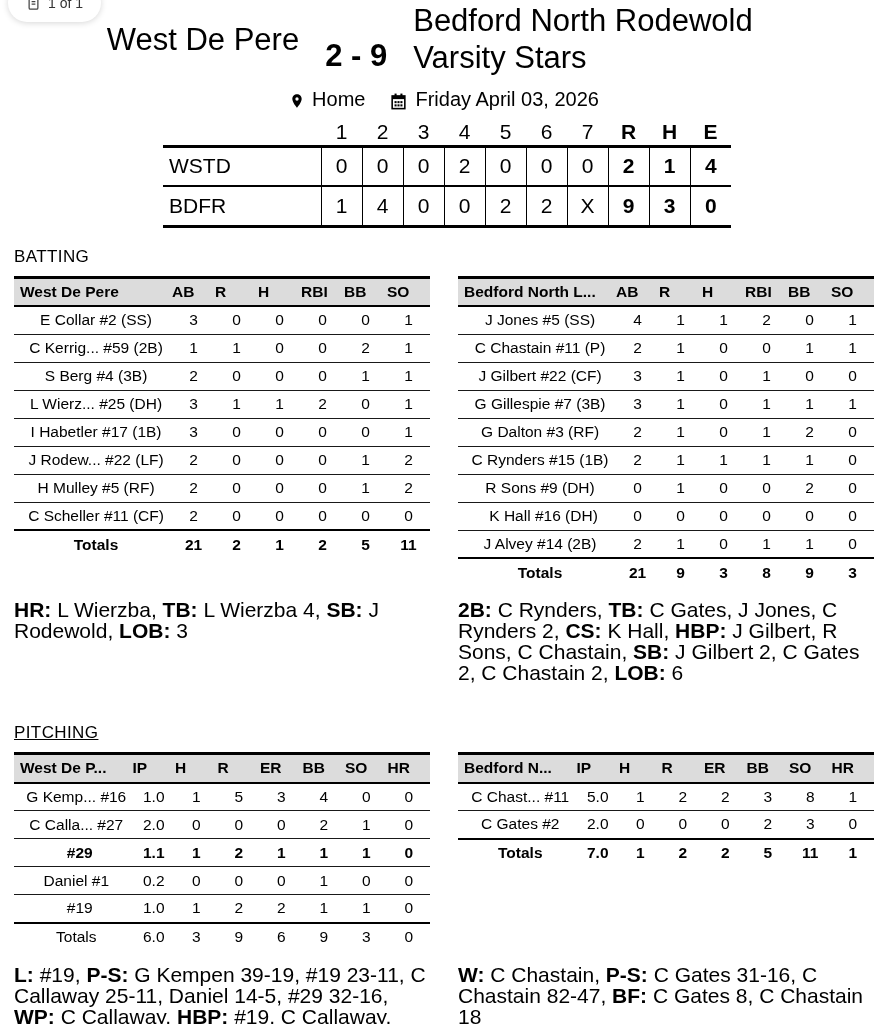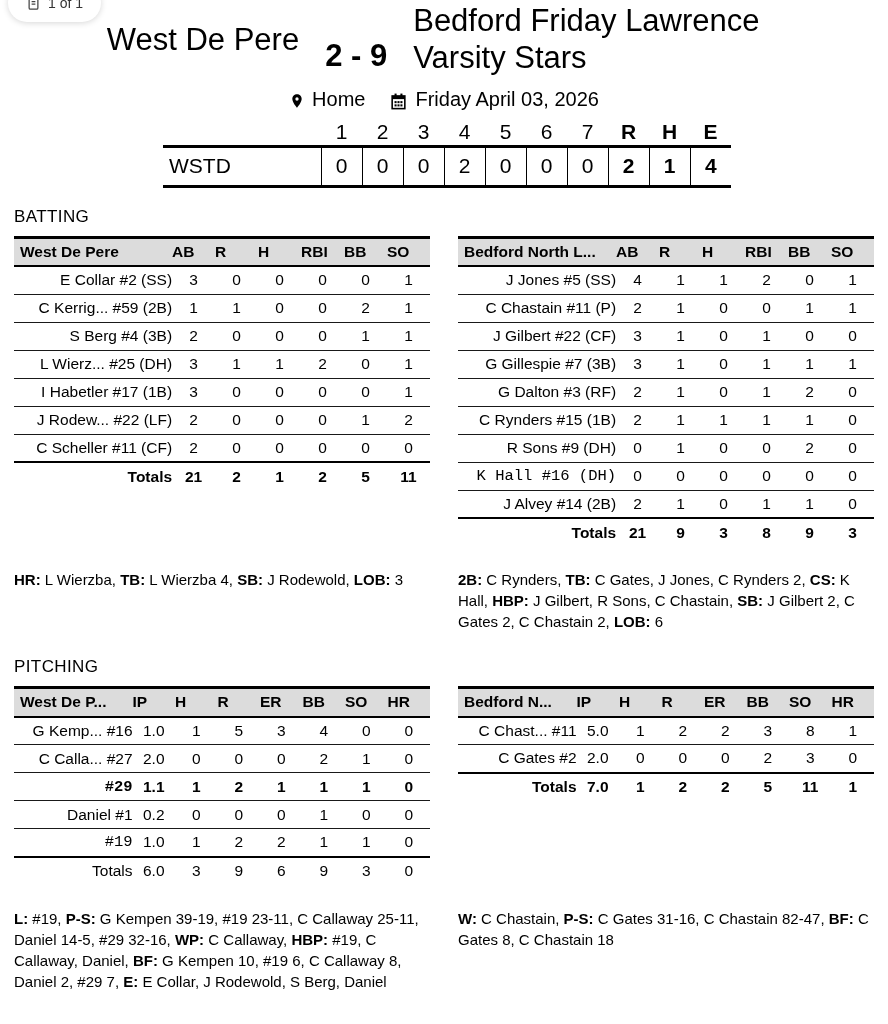--- a/index.html
+++ b/index.html
@@ -123,7 +123,7 @@
 <div class="scoreline">
   <div class="team away">West De Pere</div>
   <div class="score">2 - 9</div>
-  <div class="team home">Bedford Friday Lawrence Varsity Stars</div>
+  <div class="team home">Bedford North Rodewold Varsity Stars</div>
 </div>
 
 <div class="meta">

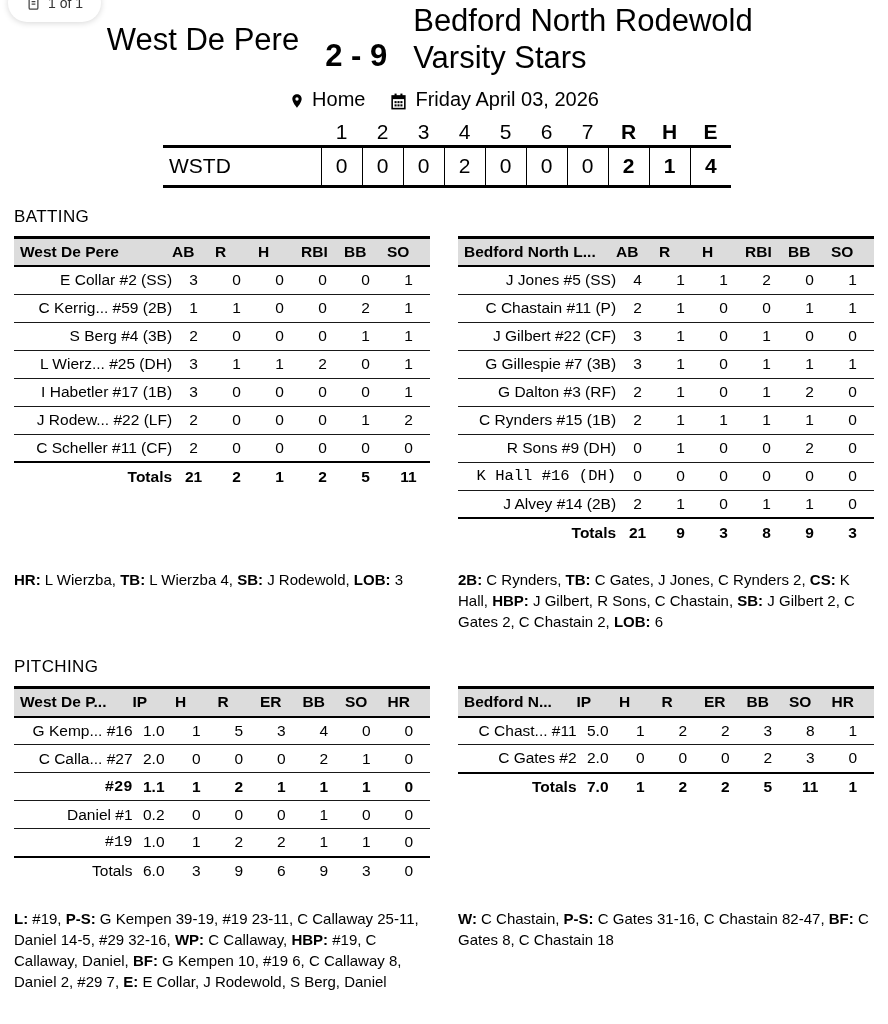--- a/index.html
+++ b/index.html
@@ -180,6 +180,19 @@
         <td class="num rhe">1</td>
         <td class="num rhe">4</td>
       </tr>
+      <tr>
+        <td class="team">BDFR</td>
+        <td class="num">1</td>
+        <td class="num">4</td>
+        <td class="num">0</td>
+        <td class="num">0</td>
+        <td class="num">2</td>
+        <td class="num">2</td>
+        <td class="num">X</td>
+        <td class="num rhe">9</td>
+        <td class="num rhe">3</td>
+        <td class="num rhe">0</td>
+      </tr>
     </tbody>
   </table>
 

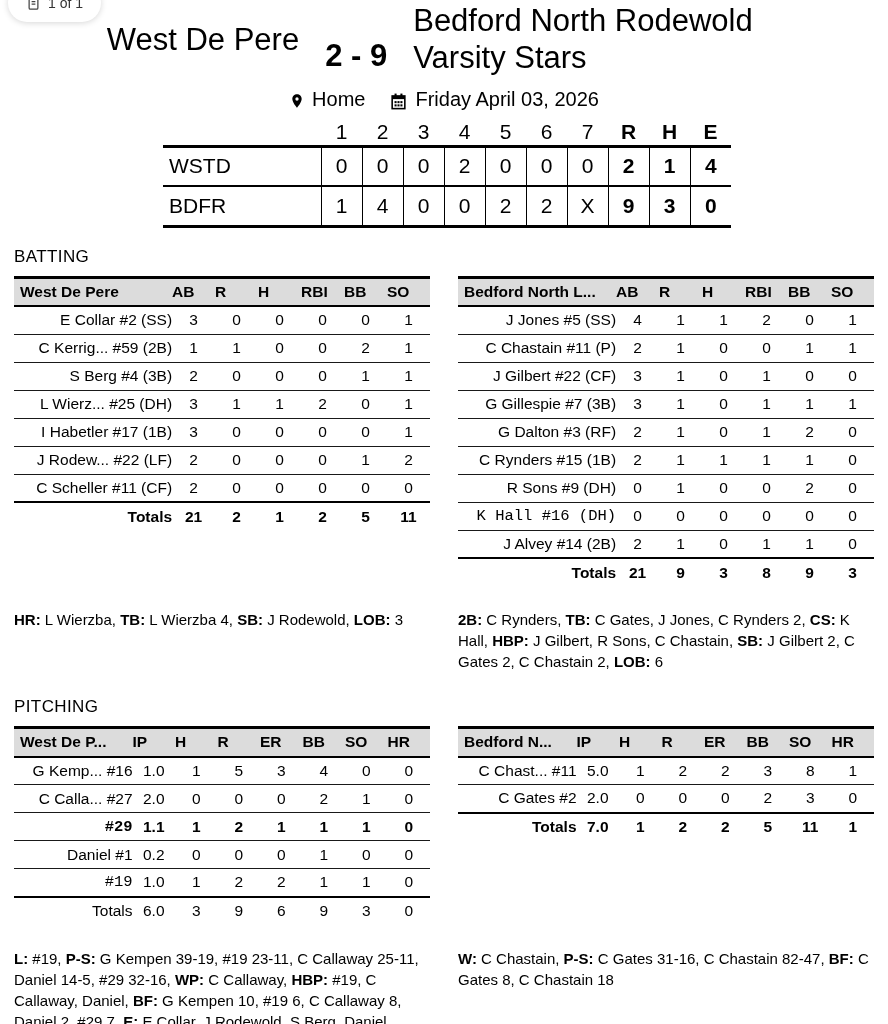--- a/index.html
+++ b/index.html
@@ -97,7 +97,7 @@
   .stat th.name { text-align: left; padding-left: 6px; width: 38%; }
   .stat.pitch th.name { width: 28.5%; }
   .stat td { height: 28px; text-align: center; padding: 0; }
-  .stat td.name { text-align: right; padding-left: 6px; white-space: nowrap; overflow: hidden; }
+  .stat td.name { text-align: center; padding-left: 6px; white-space: nowrap; overflow: hidden; }
   .stat td.name.indent { padding-left: 13px; font-family: Liberation Mono, monospace; }
   .stat tbody tr { border-bottom: 1.5px solid #191919; }
   .stat tr.bold td { font-weight: 700; }

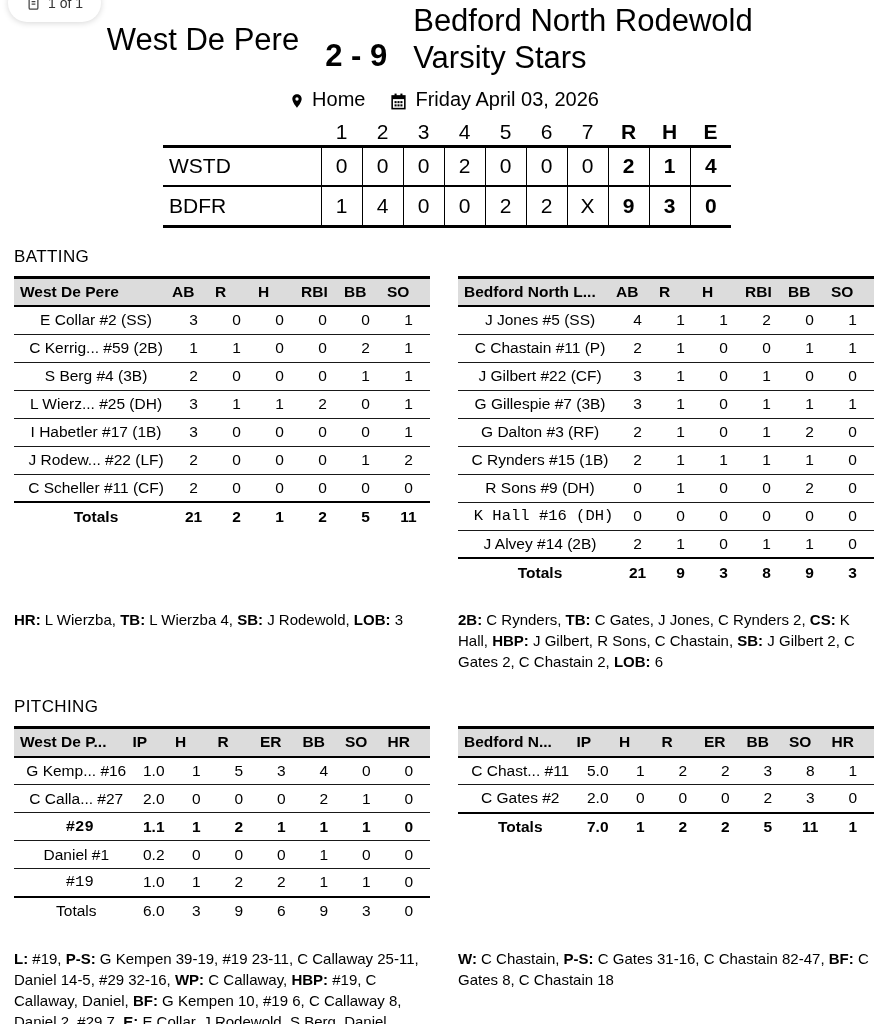--- a/index.html
+++ b/index.html
@@ -267,6 +267,15 @@
             <td>2</td>
           </tr>
           <tr>
+            <td class="name">H Mulley #5 (RF)</td>
+            <td>2</td>
+            <td>0</td>
+            <td>0</td>
+            <td>0</td>
+            <td>1</td>
+            <td>2</td>
+          </tr>
+          <tr>
             <td class="name">C Scheller #11 (CF)</td>
             <td>2</td>
             <td>0</td>

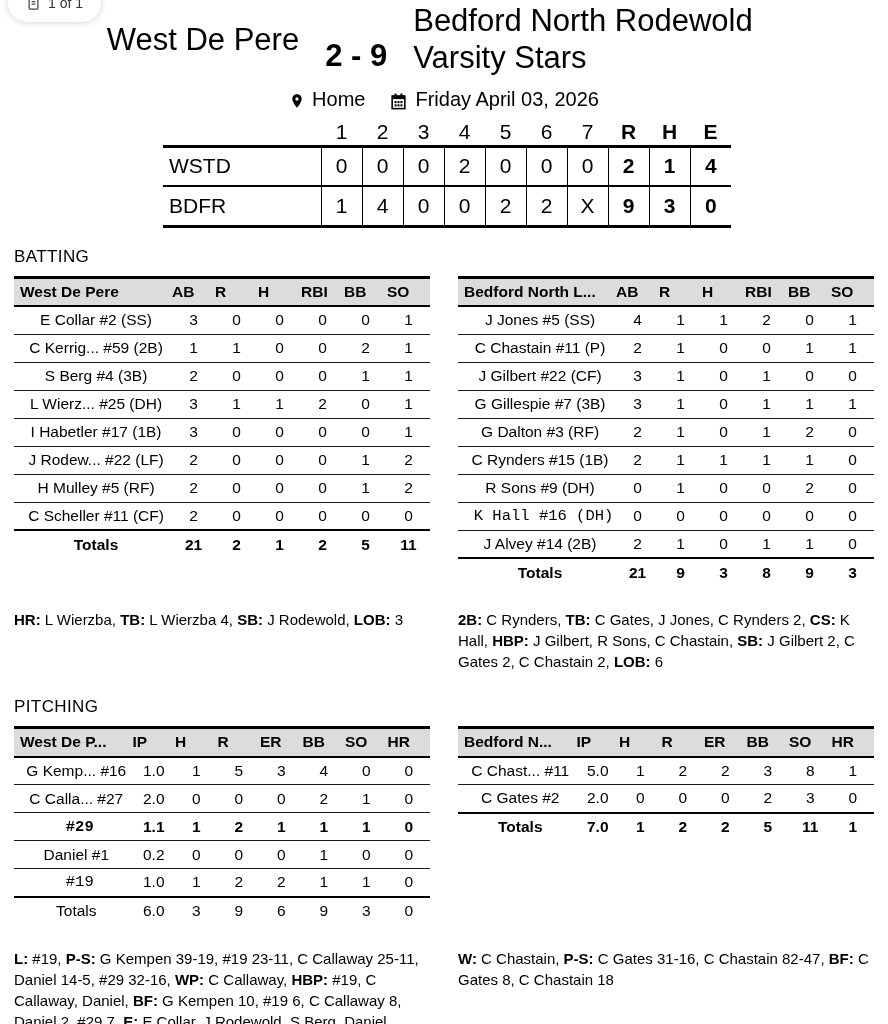--- a/index.html
+++ b/index.html
@@ -98,7 +98,7 @@
   .stat.pitch th.name { width: 28.5%; }
   .stat td { height: 28px; text-align: center; padding: 0; }
   .stat td.name { text-align: center; padding-left: 6px; white-space: nowrap; overflow: hidden; }
-  .stat td.name.indent { padding-left: 13px; font-family: Liberation Mono, monospace; }
+  .stat td.name.indent { padding-left: 13px; }
   .stat tbody tr { border-bottom: 1.5px solid #191919; }
   .stat tr.bold td { font-weight: 700; }
   .stat tr.totals { border-top: 2.5px solid #000; border-bottom: none; }

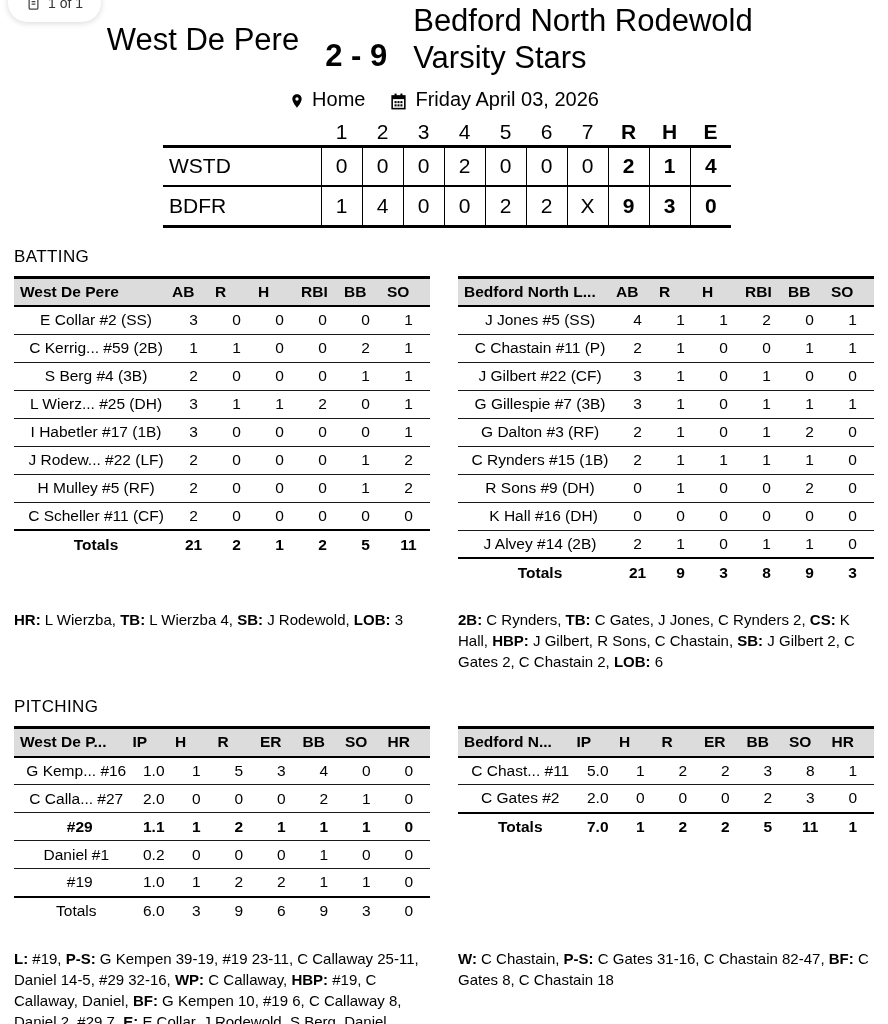--- a/index.html
+++ b/index.html
@@ -103,7 +103,7 @@
   .stat tr.bold td { font-weight: 700; }
   .stat tr.totals { border-top: 2.5px solid #000; border-bottom: none; }
 
-  .notes { font-size: 15px; line-height: 21px; margin-top: 23px; }
+  .notes { font-size: 21px; line-height: 21px; margin-top: 13px; }
   .notes b { font-weight: 700; }
 
   svg { display: block; flex: 0 0 auto; }

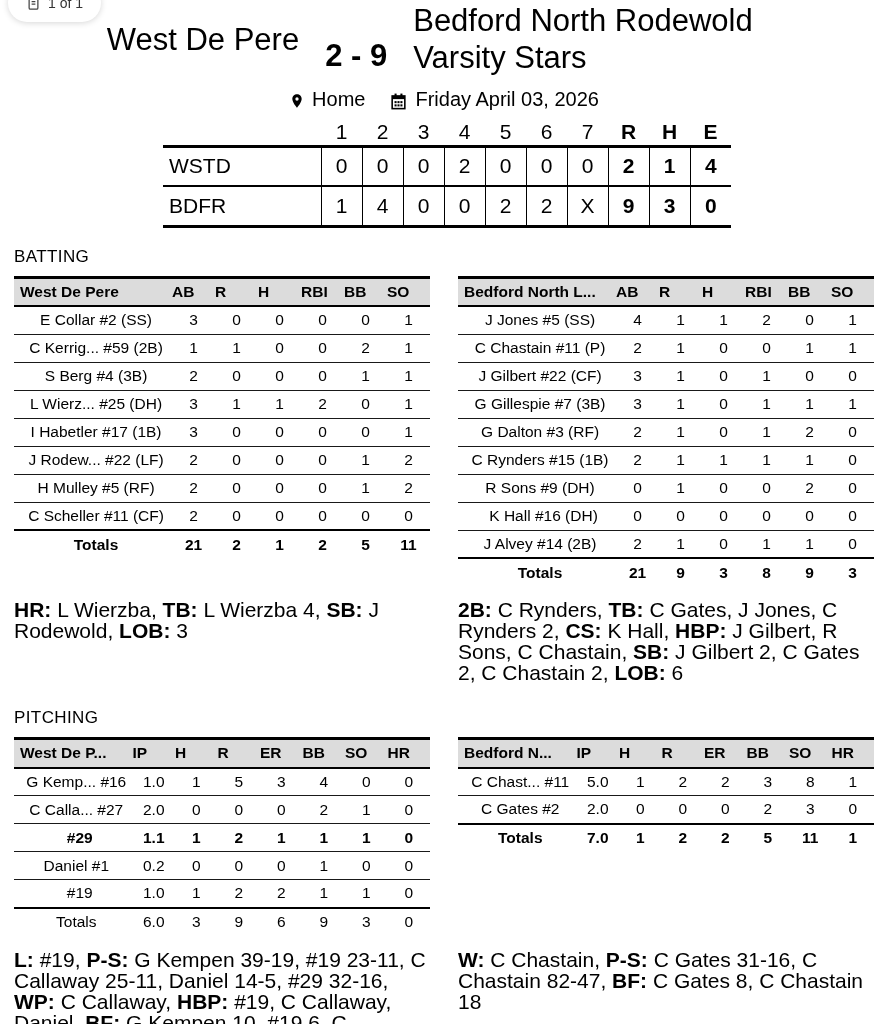--- a/index.html
+++ b/index.html
@@ -74,7 +74,7 @@
   
   .section { padding: 0 14px; }
   .section-label { font-size: 17px; letter-spacing: 0.4px; margin: 19px 0 9px; font-weight: 400; }
-  .section-label.pitch-label { margin-top: 25px; }
+  .section-label.pitch-label { margin-top: 40px; text-decoration: underline; }
   .cols {
     display: grid;
     grid-template-columns: 1fr 1fr;

